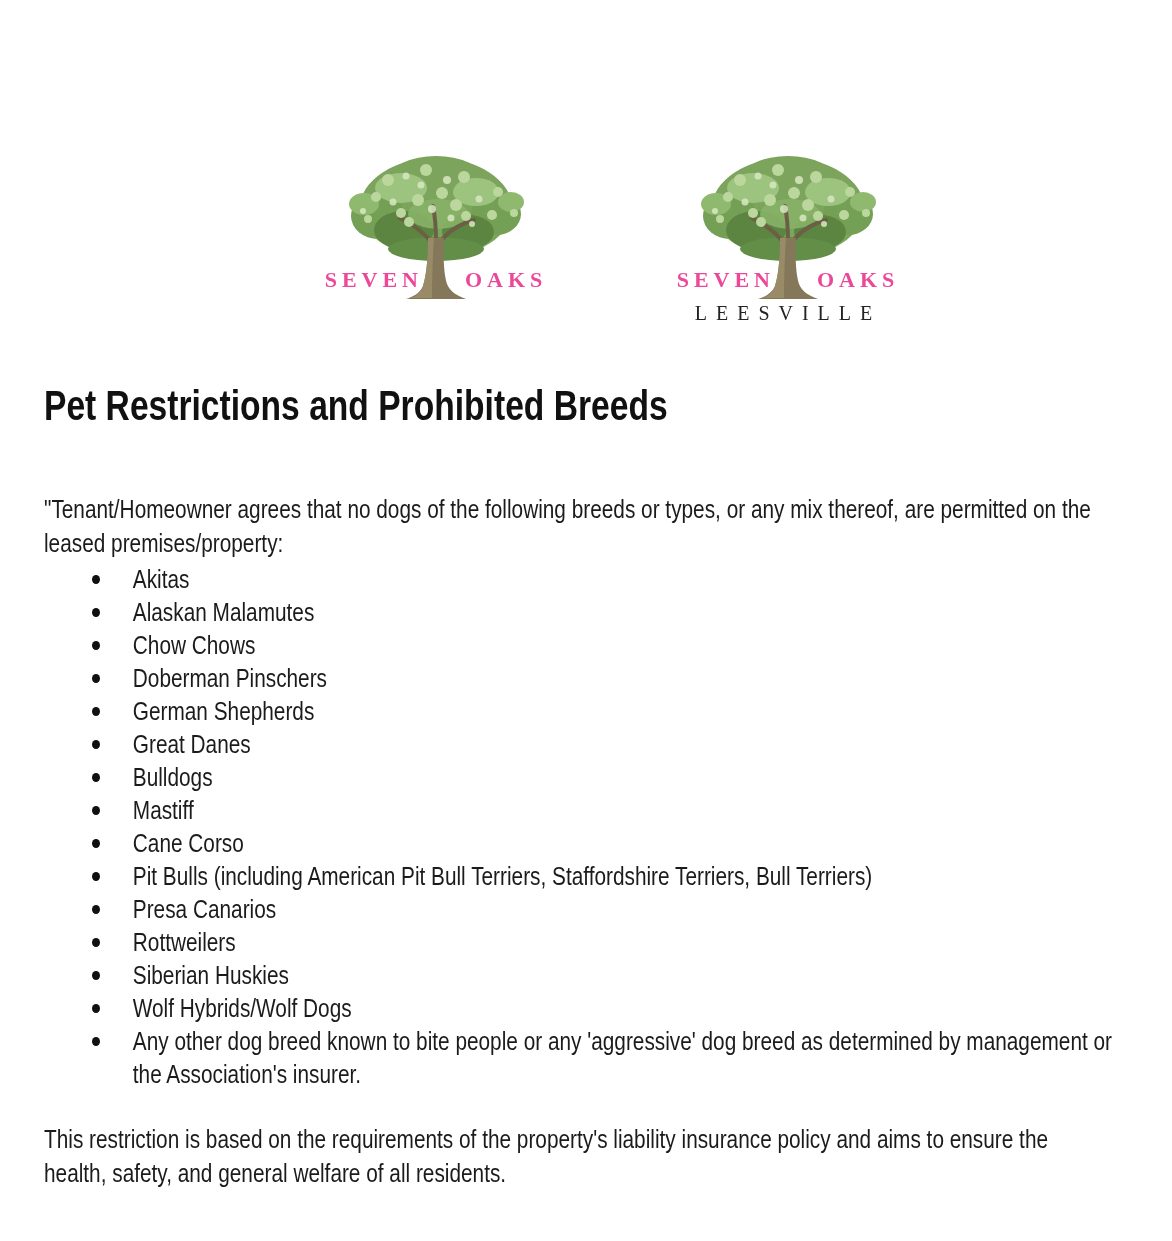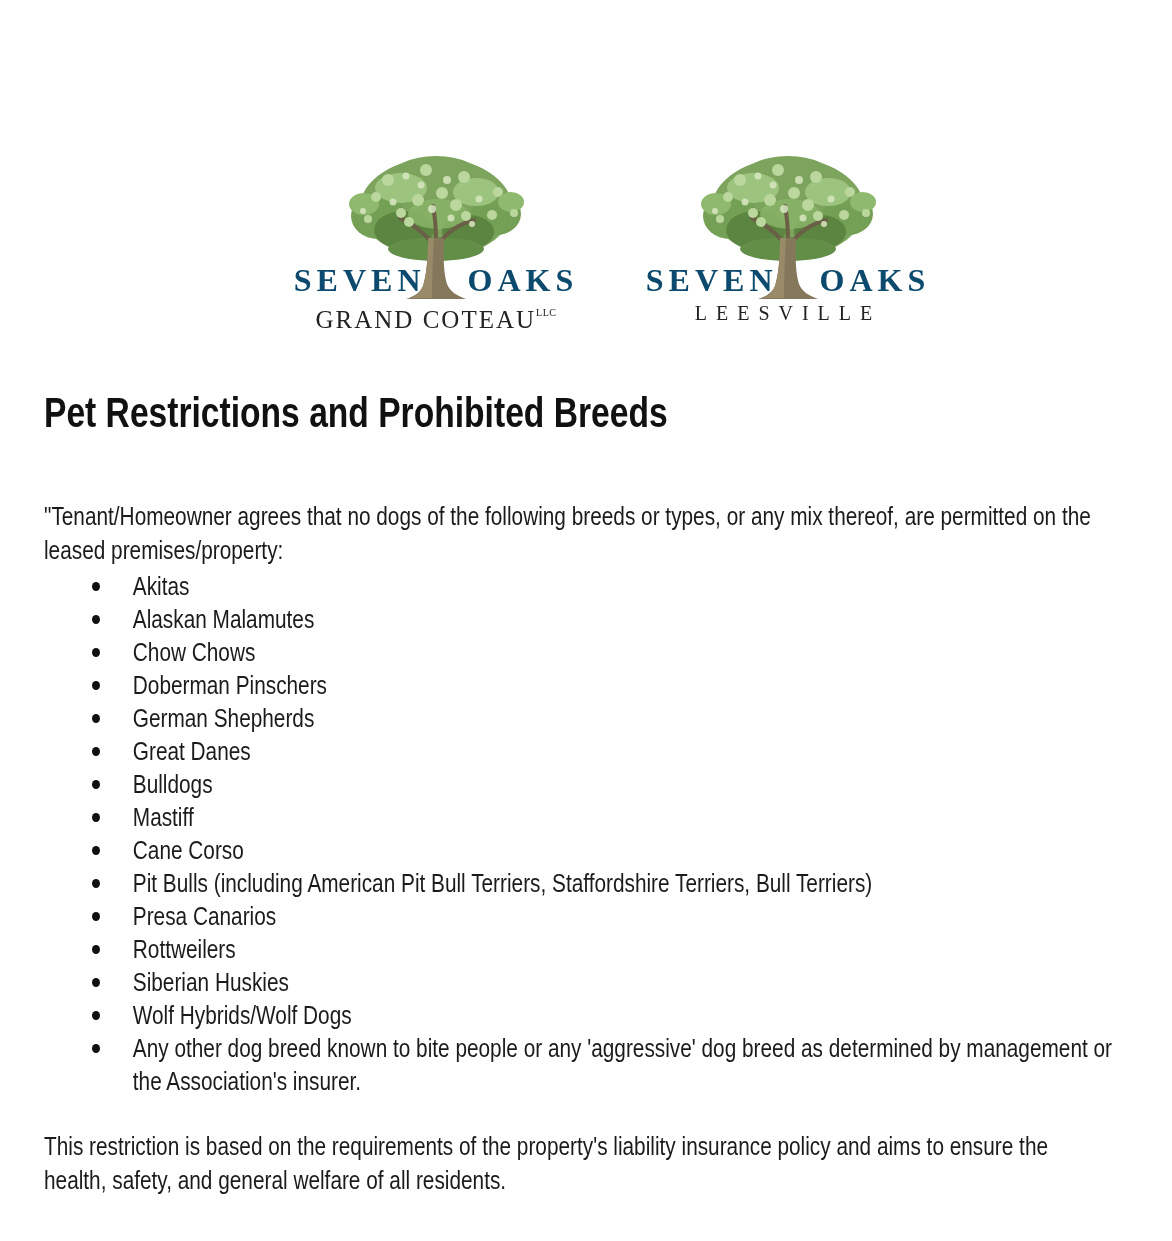--- a/index.html
+++ b/index.html
@@ -33,11 +33,11 @@
     justify-content: center;
     gap: 42px;
     font-family: "Liberation Serif", serif;
-    font-size: 32px;
+    font-size: 22px;
     line-height: 36px;
     font-weight: 600;
     letter-spacing: 5px;
-    color: #0c4a6e;
+    color: #ec4899;
     white-space: nowrap;
   }
   .logo-line2 {

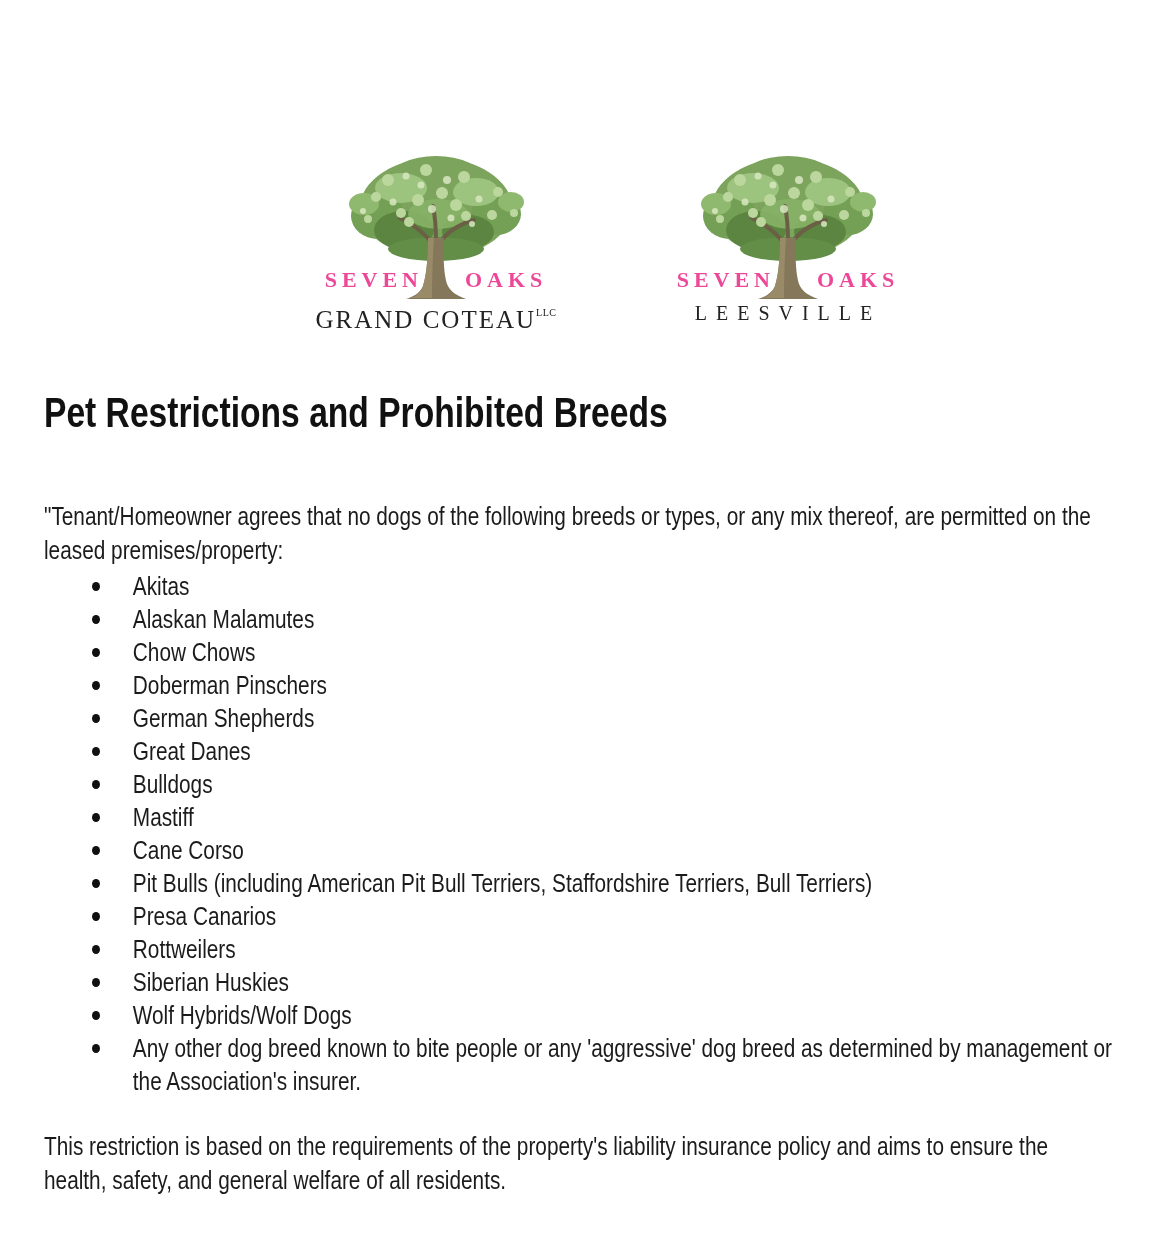--- a/index.html
+++ b/index.html
@@ -170,9 +170,6 @@
         <span>SEVEN</span>
         <span>OAKS</span>
       </div>
-      <div class="logo-line2">
-        <span>GRAND COTEAU</span><sup>LLC</sup>
-      </div>
     </div>
 
     <div class="logo leesville">

